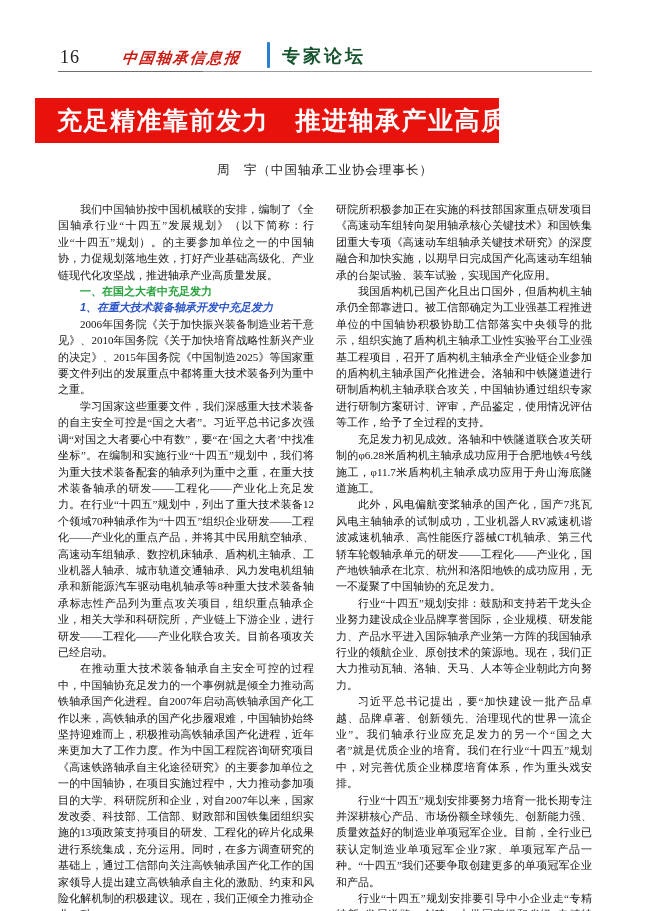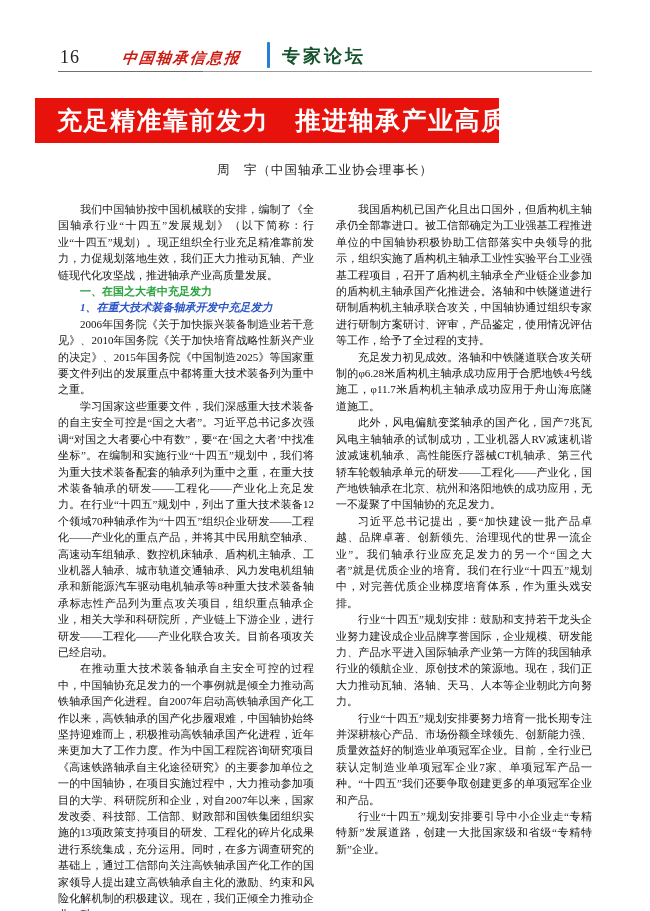--- a/index.html
+++ b/index.html
@@ -91,7 +91,7 @@
   <div class="columns">
 
     <div class="col">
-      <p>我们中国轴协按中国机械联的安排，编制了《全国轴承行业“十四五”发展规划》（以下简称：行业“十四五”规划）。现正组织全行业充足精准靠前发力，力促规划落地生效，我们正大力推动瓦轴、产业链现代化攻坚战，推进轴承产业高质量发展。</p>
+      <p>我们中国轴协按中国机械联的安排，编制了《全国轴承行业“十四五”发展规划》（以下简称：行业“十四五”规划）。的主要参加单位之一的中国轴协，力促规划落地生效，打好产业基础高级化、产业链现代化攻坚战，推进轴承产业高质量发展。</p>
       <h3 class="h-green" style="color: rgb(39, 162, 60);">一、在国之大者中充足发力</h3>
       <h4 class="h-blue" style="color: rgb(43, 85, 200);">1、在重大技术装备轴承开发中充足发力</h4>
       <p>2006年国务院《关于加快振兴装备制造业若干意见》、2010年国务院《关于加快培育战略性新兴产业的决定》、2015年国务院《中国制造2025》等国家重要文件列出的发展重点中都将重大技术装备列为重中之重。</p>

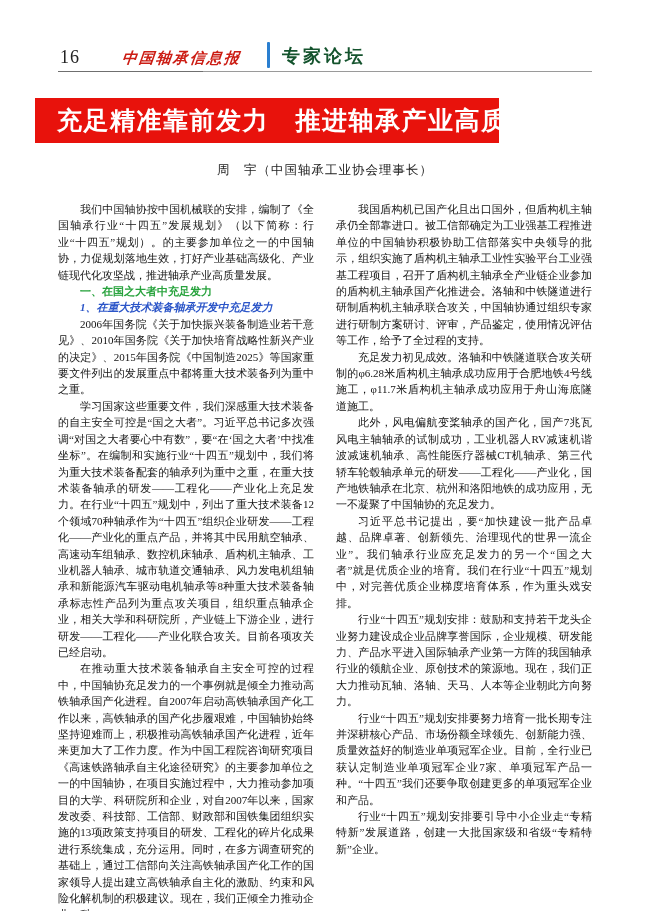--- a/index.html
+++ b/index.html
@@ -100,6 +100,7 @@
     </div>
 
     <div class="col">
+      <p class="no-indent">研院所积极参加正在实施的科技部国家重点研发项目《高速动车组转向架用轴承核心关键技术》和国铁集团重大专项《高速动车组轴承关键技术研究》的深度融合和加快实施，以期早日完成国产化高速动车组轴承的台架试验、装车试验，实现国产化应用。</p>
       <p>我国盾构机已国产化且出口国外，但盾构机主轴承仍全部靠进口。被工信部确定为工业强基工程推进单位的中国轴协积极协助工信部落实中央领导的批示，组织实施了盾构机主轴承工业性实验平台工业强基工程项目，召开了盾构机主轴承全产业链企业参加的盾构机主轴承国产化推进会。洛轴和中铁隧道进行研制盾构机主轴承联合攻关，中国轴协通过组织专家进行研制方案研讨、评审，产品鉴定，使用情况评估等工作，给予了全过程的支持。</p>
       <p>充足发力初见成效。洛轴和中铁隧道联合攻关研制的φ6.28米盾构机主轴承成功应用于合肥地铁4号线施工，φ11.7米盾构机主轴承成功应用于舟山海底隧道施工。</p>
       <p>此外，风电偏航变桨轴承的国产化，国产7兆瓦风电主轴轴承的试制成功，工业机器人RV减速机谐波减速机轴承、高性能医疗器械CT机轴承、第三代轿车轮毂轴承单元的研发——工程化——产业化，国产地铁轴承在北京、杭州和洛阳地铁的成功应用，无一不凝聚了中国轴协的充足发力。</p>

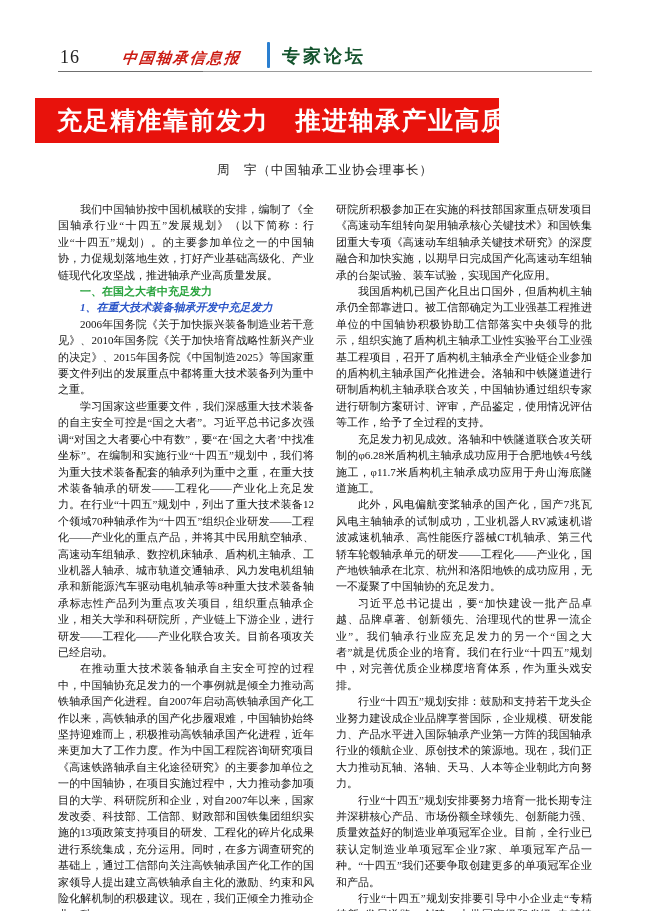--- a/index.html
+++ b/index.html
@@ -65,7 +65,7 @@
   }
   .h-green { font-weight:bold !important; }
   .h-blue  { font-weight:bold !important; font-style:italic;
-             font-family:Liberation Serif, serif; }
+             font-family:Liberation Sans, sans-serif; }
   .no-indent { text-indent:0 !important; }
 </style>
 </head>

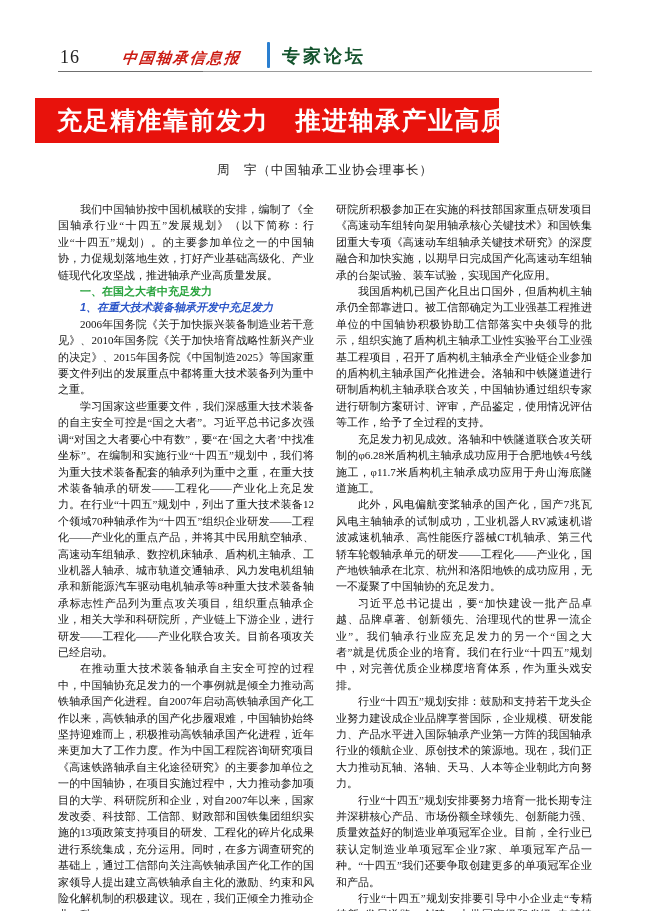--- a/index.html
+++ b/index.html
@@ -104,8 +104,8 @@
       <p>我国盾构机已国产化且出口国外，但盾构机主轴承仍全部靠进口。被工信部确定为工业强基工程推进单位的中国轴协积极协助工信部落实中央领导的批示，组织实施了盾构机主轴承工业性实验平台工业强基工程项目，召开了盾构机主轴承全产业链企业参加的盾构机主轴承国产化推进会。洛轴和中铁隧道进行研制盾构机主轴承联合攻关，中国轴协通过组织专家进行研制方案研讨、评审，产品鉴定，使用情况评估等工作，给予了全过程的支持。</p>
       <p>充足发力初见成效。洛轴和中铁隧道联合攻关研制的φ6.28米盾构机主轴承成功应用于合肥地铁4号线施工，φ11.7米盾构机主轴承成功应用于舟山海底隧道施工。</p>
       <p>此外，风电偏航变桨轴承的国产化，国产7兆瓦风电主轴轴承的试制成功，工业机器人RV减速机谐波减速机轴承、高性能医疗器械CT机轴承、第三代轿车轮毂轴承单元的研发——工程化——产业化，国产地铁轴承在北京、杭州和洛阳地铁的成功应用，无一不凝聚了中国轴协的充足发力。</p>
+      <p>行业“十四五”规划安排：鼓励和支持若干龙头企业努力建设成企业品牌享誉国际，企业规模、研发能力、产品水平进入国际轴承产业第一方阵的我国轴承行业的领航企业、原创技术的策源地。现在，我们正大力推动瓦轴、洛轴、天马、人本等企业朝此方向努力。</p>
       <p>习近平总书记提出，要“加快建设一批产品卓越、品牌卓著、创新领先、治理现代的世界一流企业”。我们轴承行业应充足发力的另一个“国之大者”就是优质企业的培育。我们在行业“十四五”规划中，对完善优质企业梯度培育体系，作为重头戏安排。</p>
-      <p>行业“十四五”规划安排：鼓励和支持若干龙头企业努力建设成企业品牌享誉国际，企业规模、研发能力、产品水平进入国际轴承产业第一方阵的我国轴承行业的领航企业、原创技术的策源地。现在，我们正大力推动瓦轴、洛轴、天马、人本等企业朝此方向努力。</p>
       <p>行业“十四五”规划安排要努力培育一批长期专注并深耕核心产品、市场份额全球领先、创新能力强、质量效益好的制造业单项冠军企业。目前，全行业已获认定制造业单项冠军企业7家、单项冠军产品一种。“十四五”我们还要争取创建更多的单项冠军企业和产品。</p>
       <p>行业“十四五”规划安排要引导中小企业走“专精特新”发展道路，创建一大批国家级和省级“专精特新”企业。</p>
     </div>

